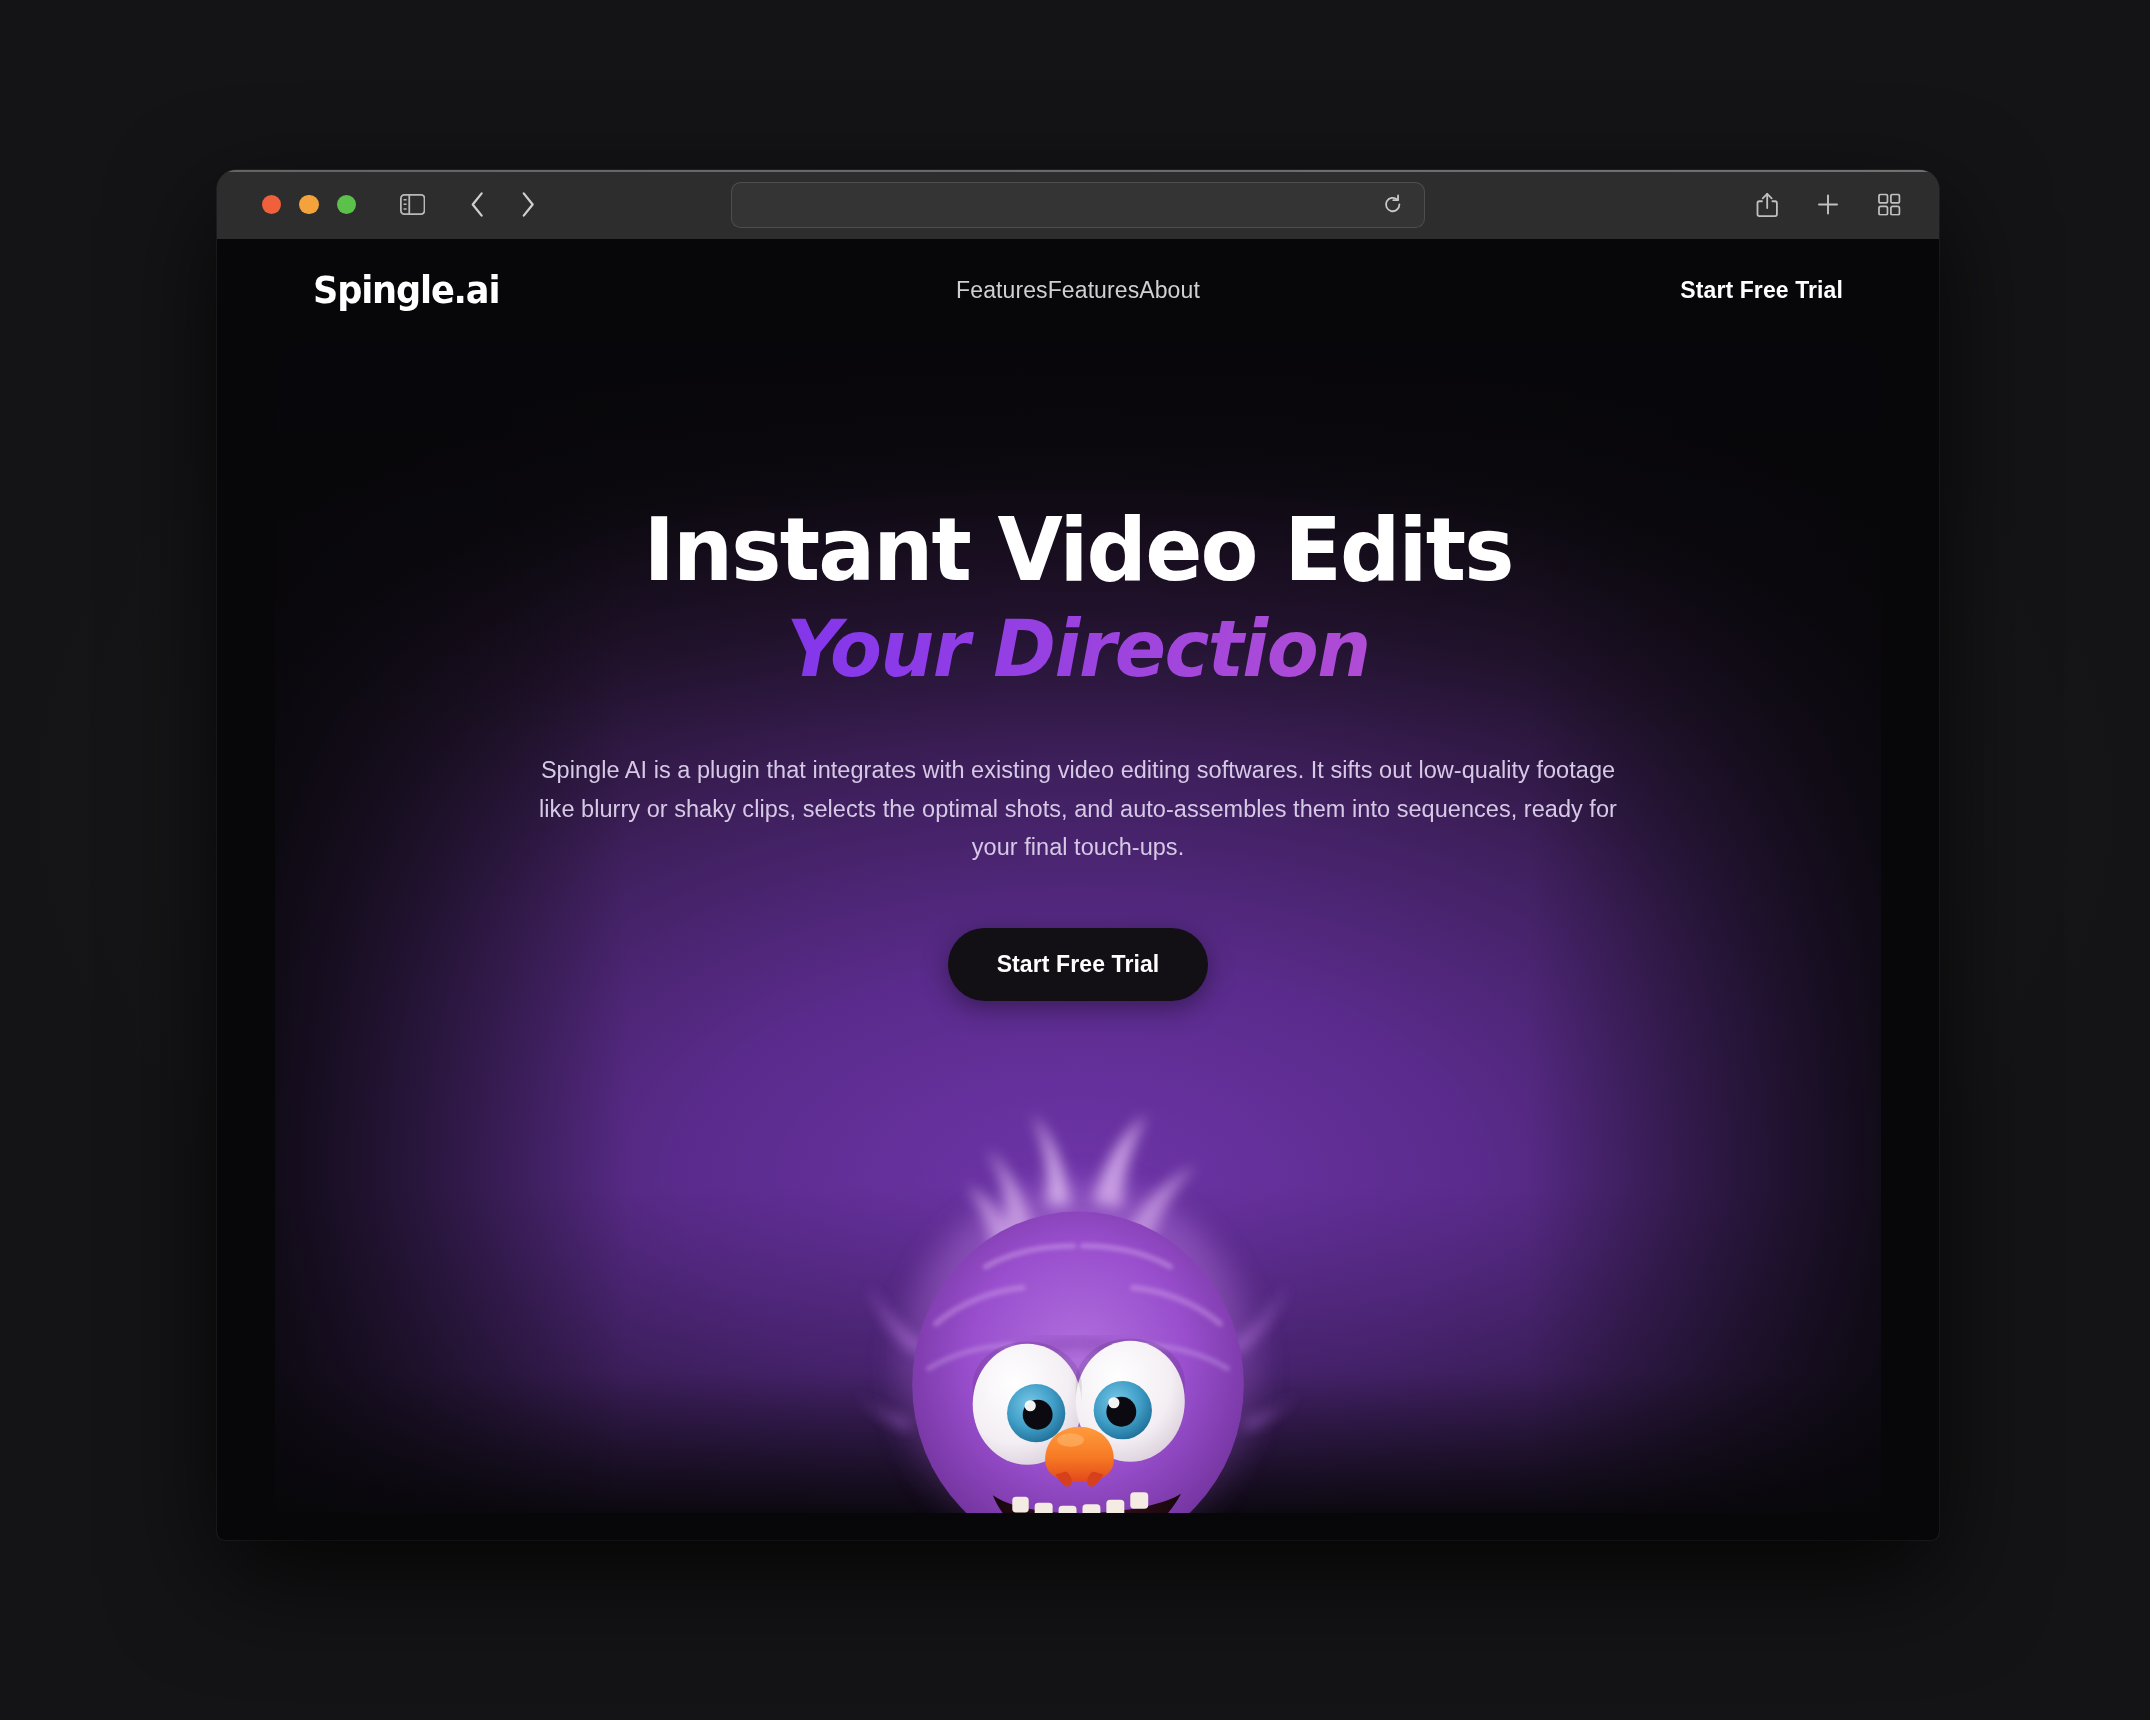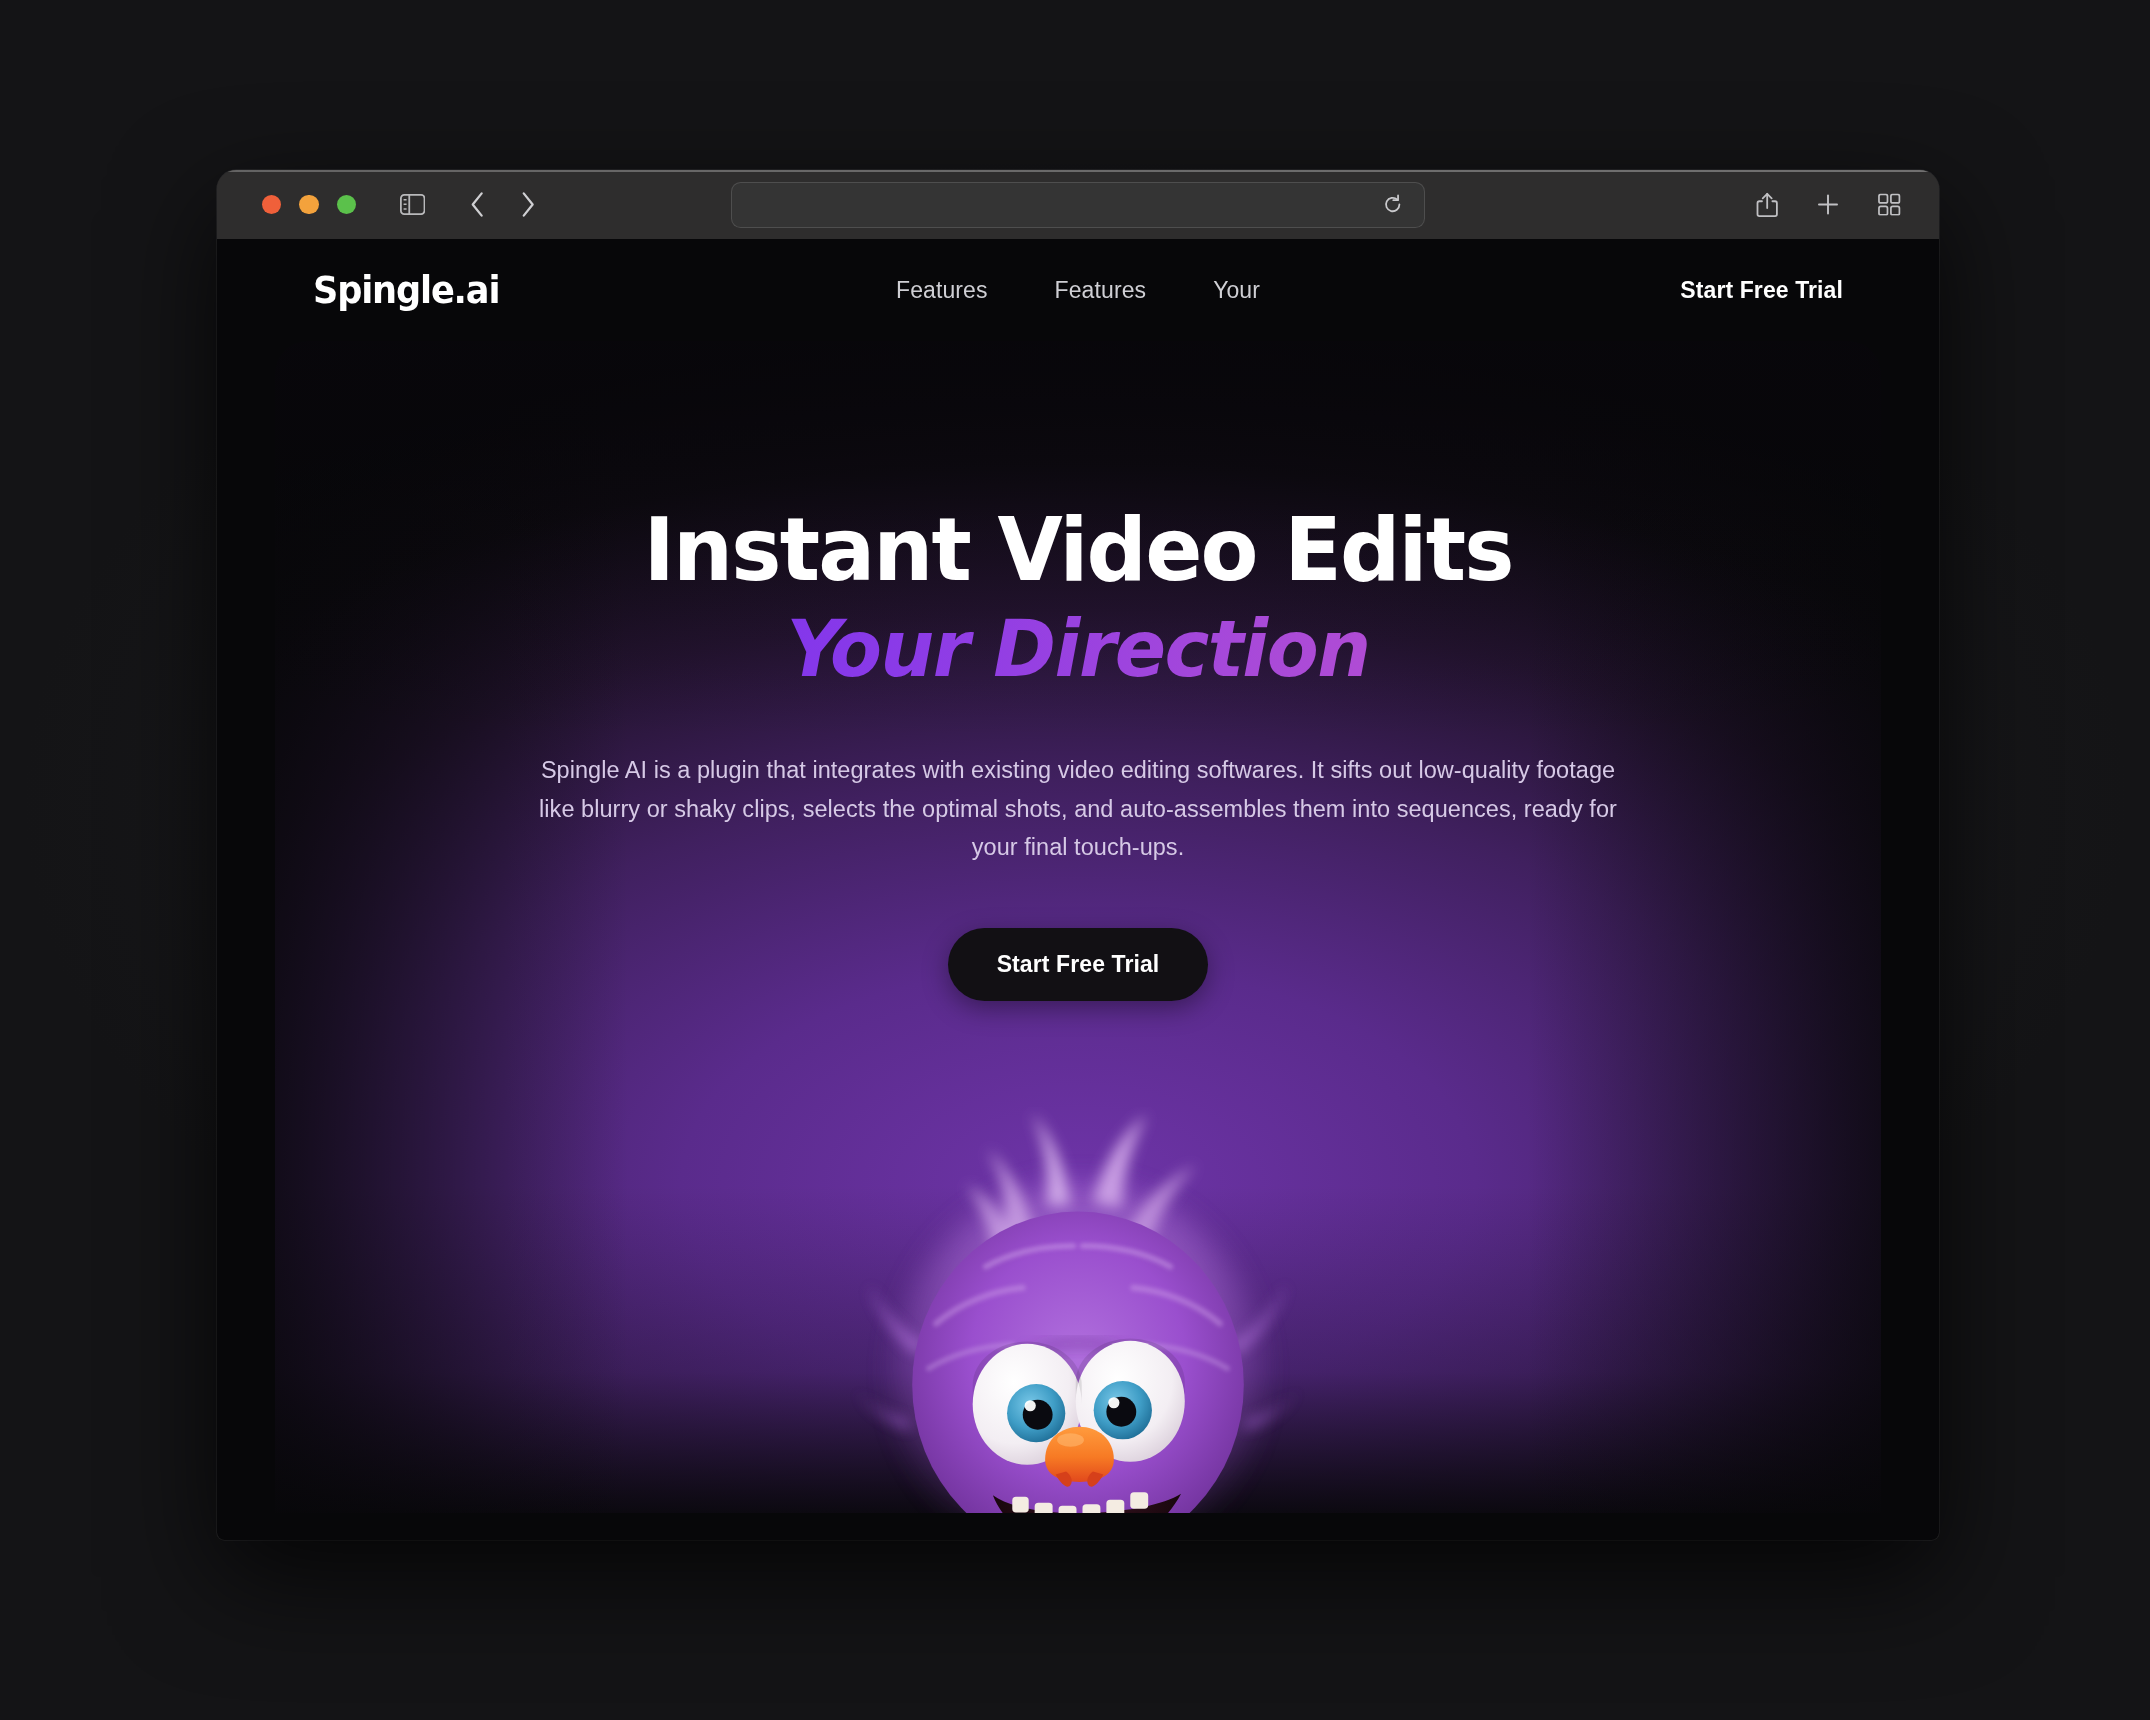--- a/index.html
+++ b/index.html
@@ -146,7 +146,6 @@
     transform: translateX(-50%);
     display: flex;
     align-items: flex-end;
-    gap: 67px;
   }
   .nav a {
     color: #cfcfd4;

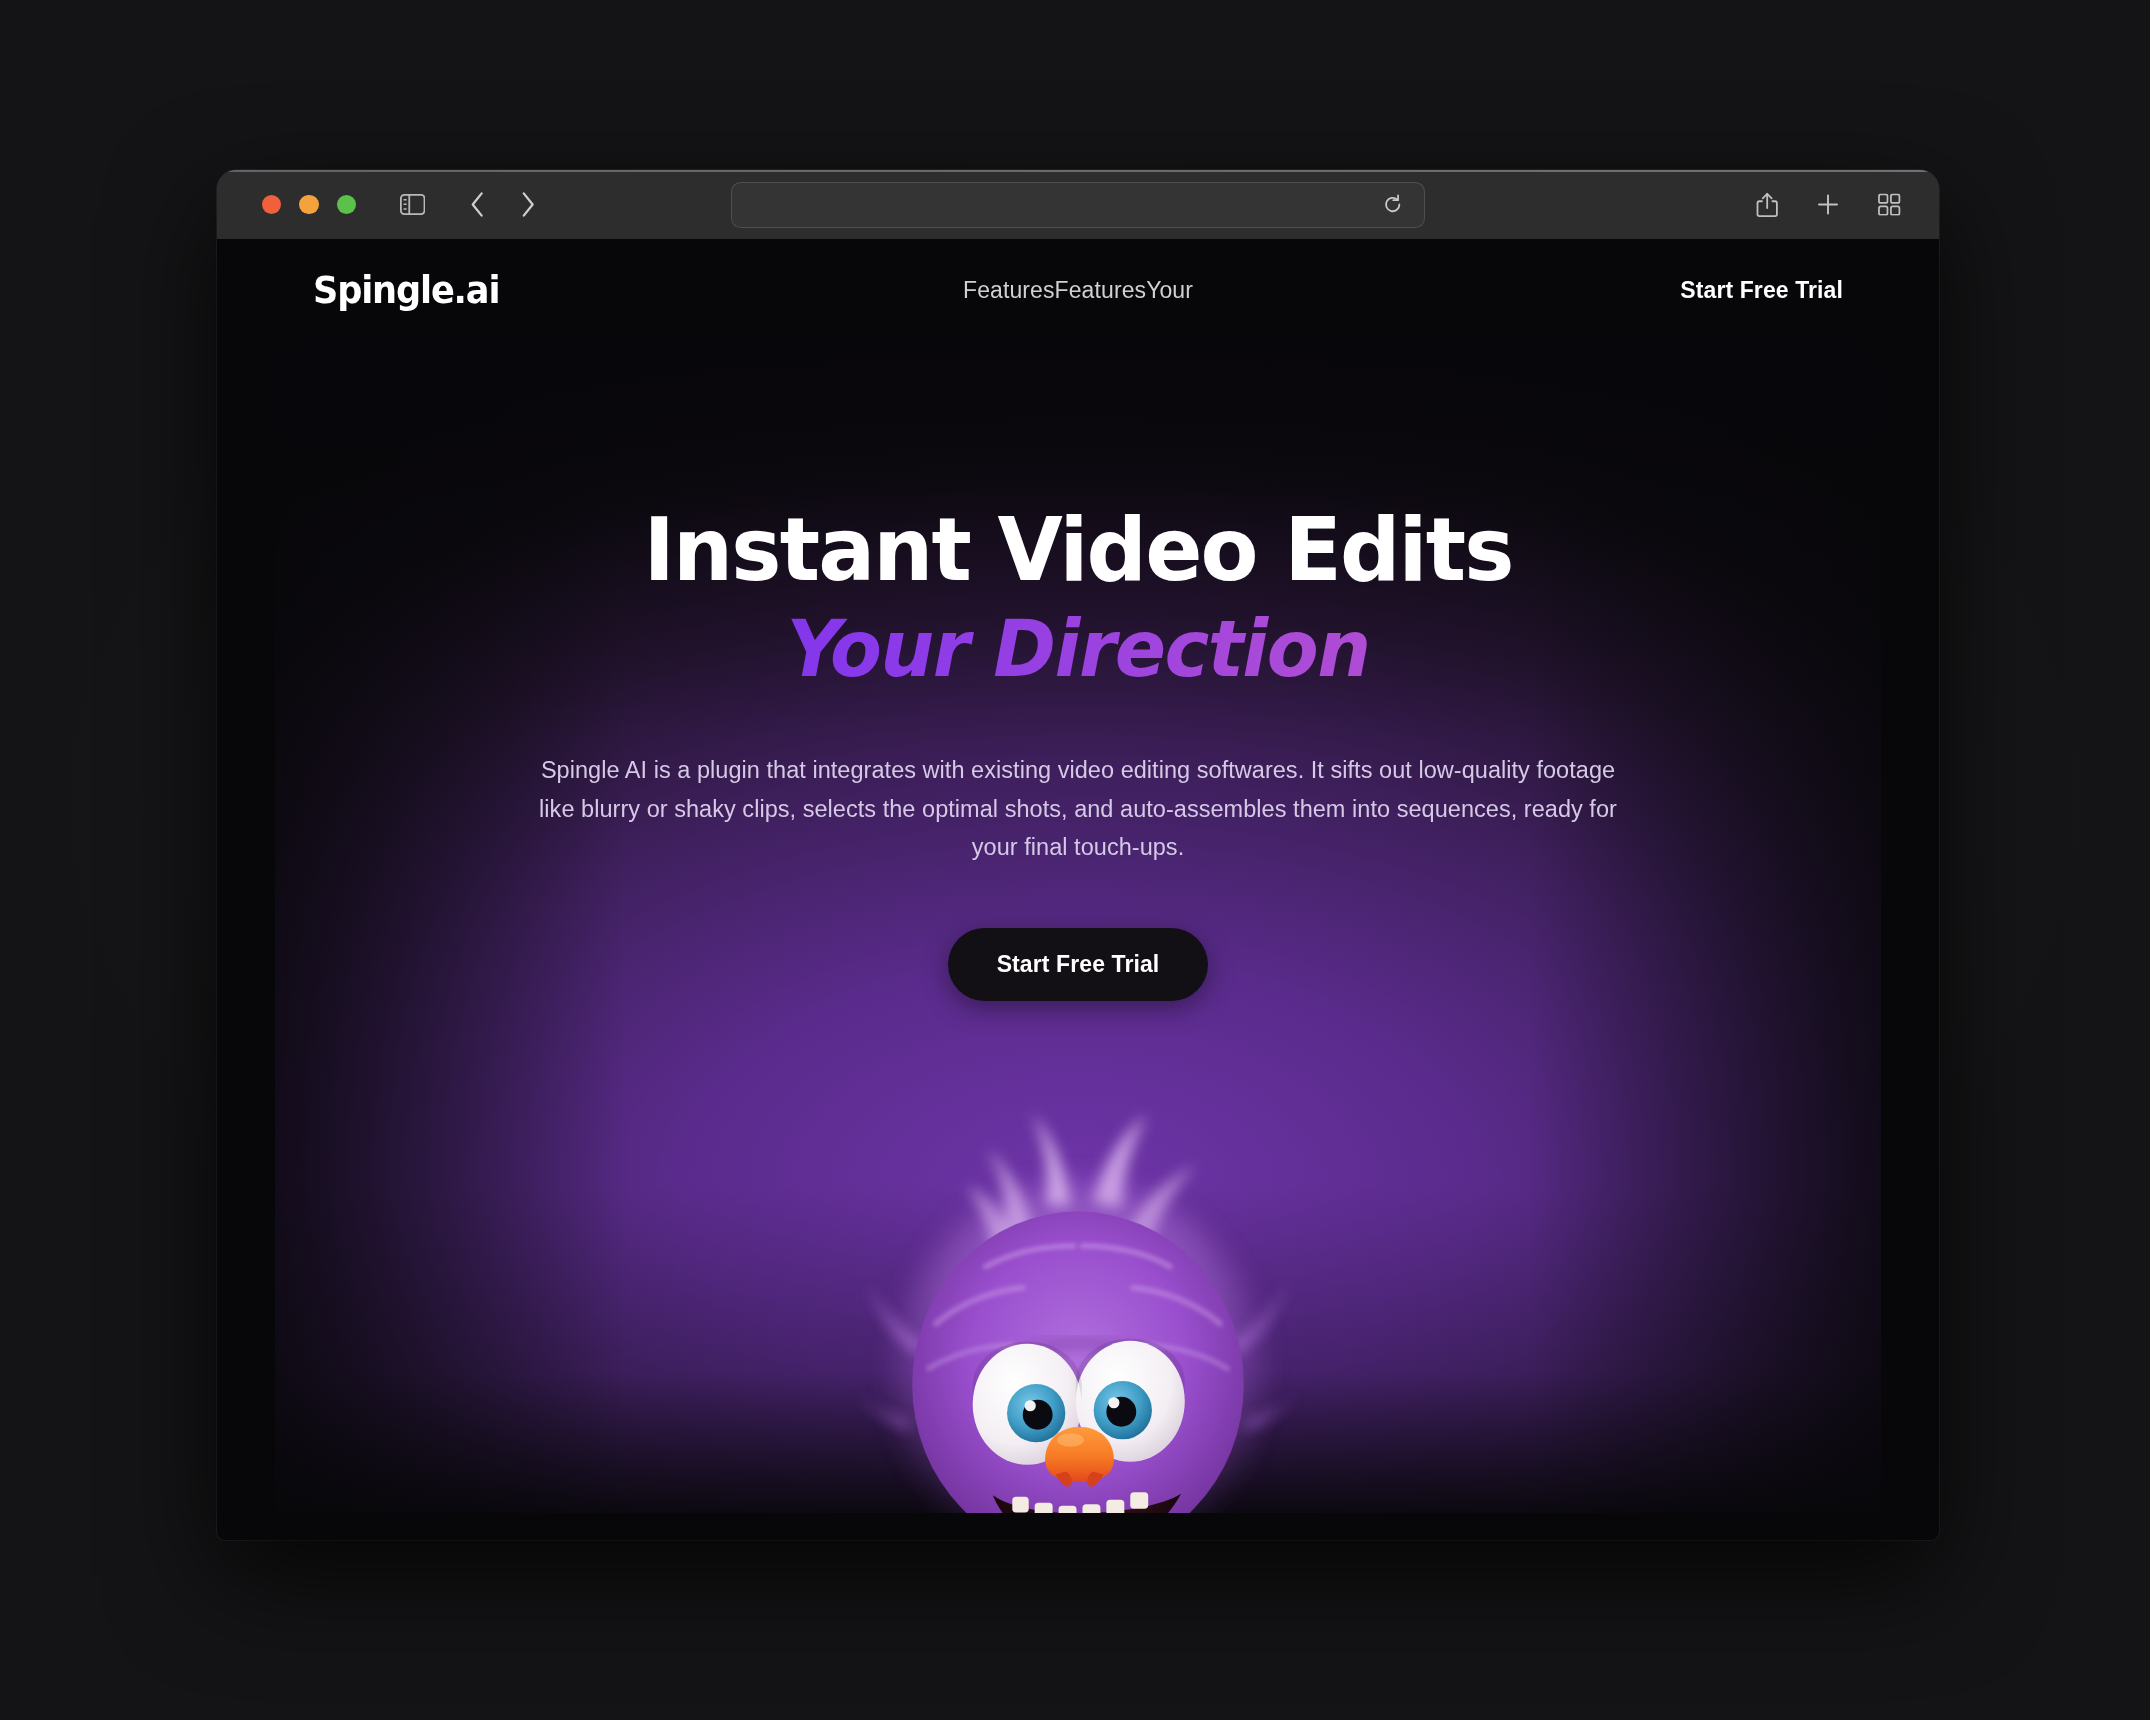--- a/index.html
+++ b/index.html
@@ -337,7 +337,7 @@
         <div class="nav">
           <a href="#">Features</a>
           <a href="#">Features</a>
-          <a href="#">Your</a>
+          <a href="#">About</a>
         </div>
 
         <a href="#" class="header-cta">Start Free Trial</a>

